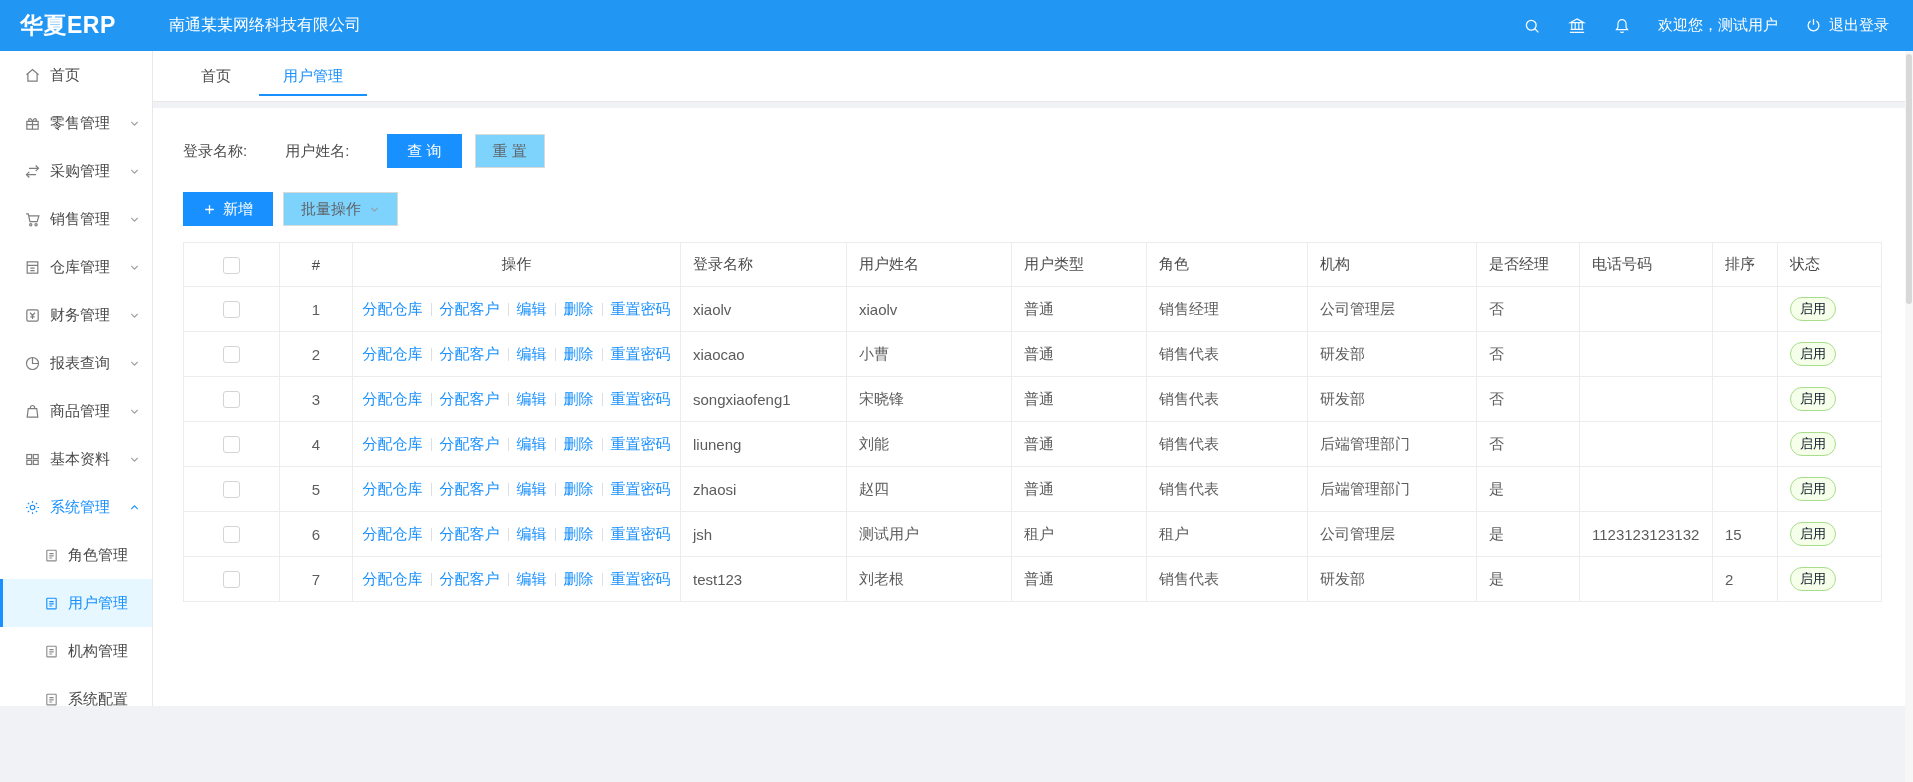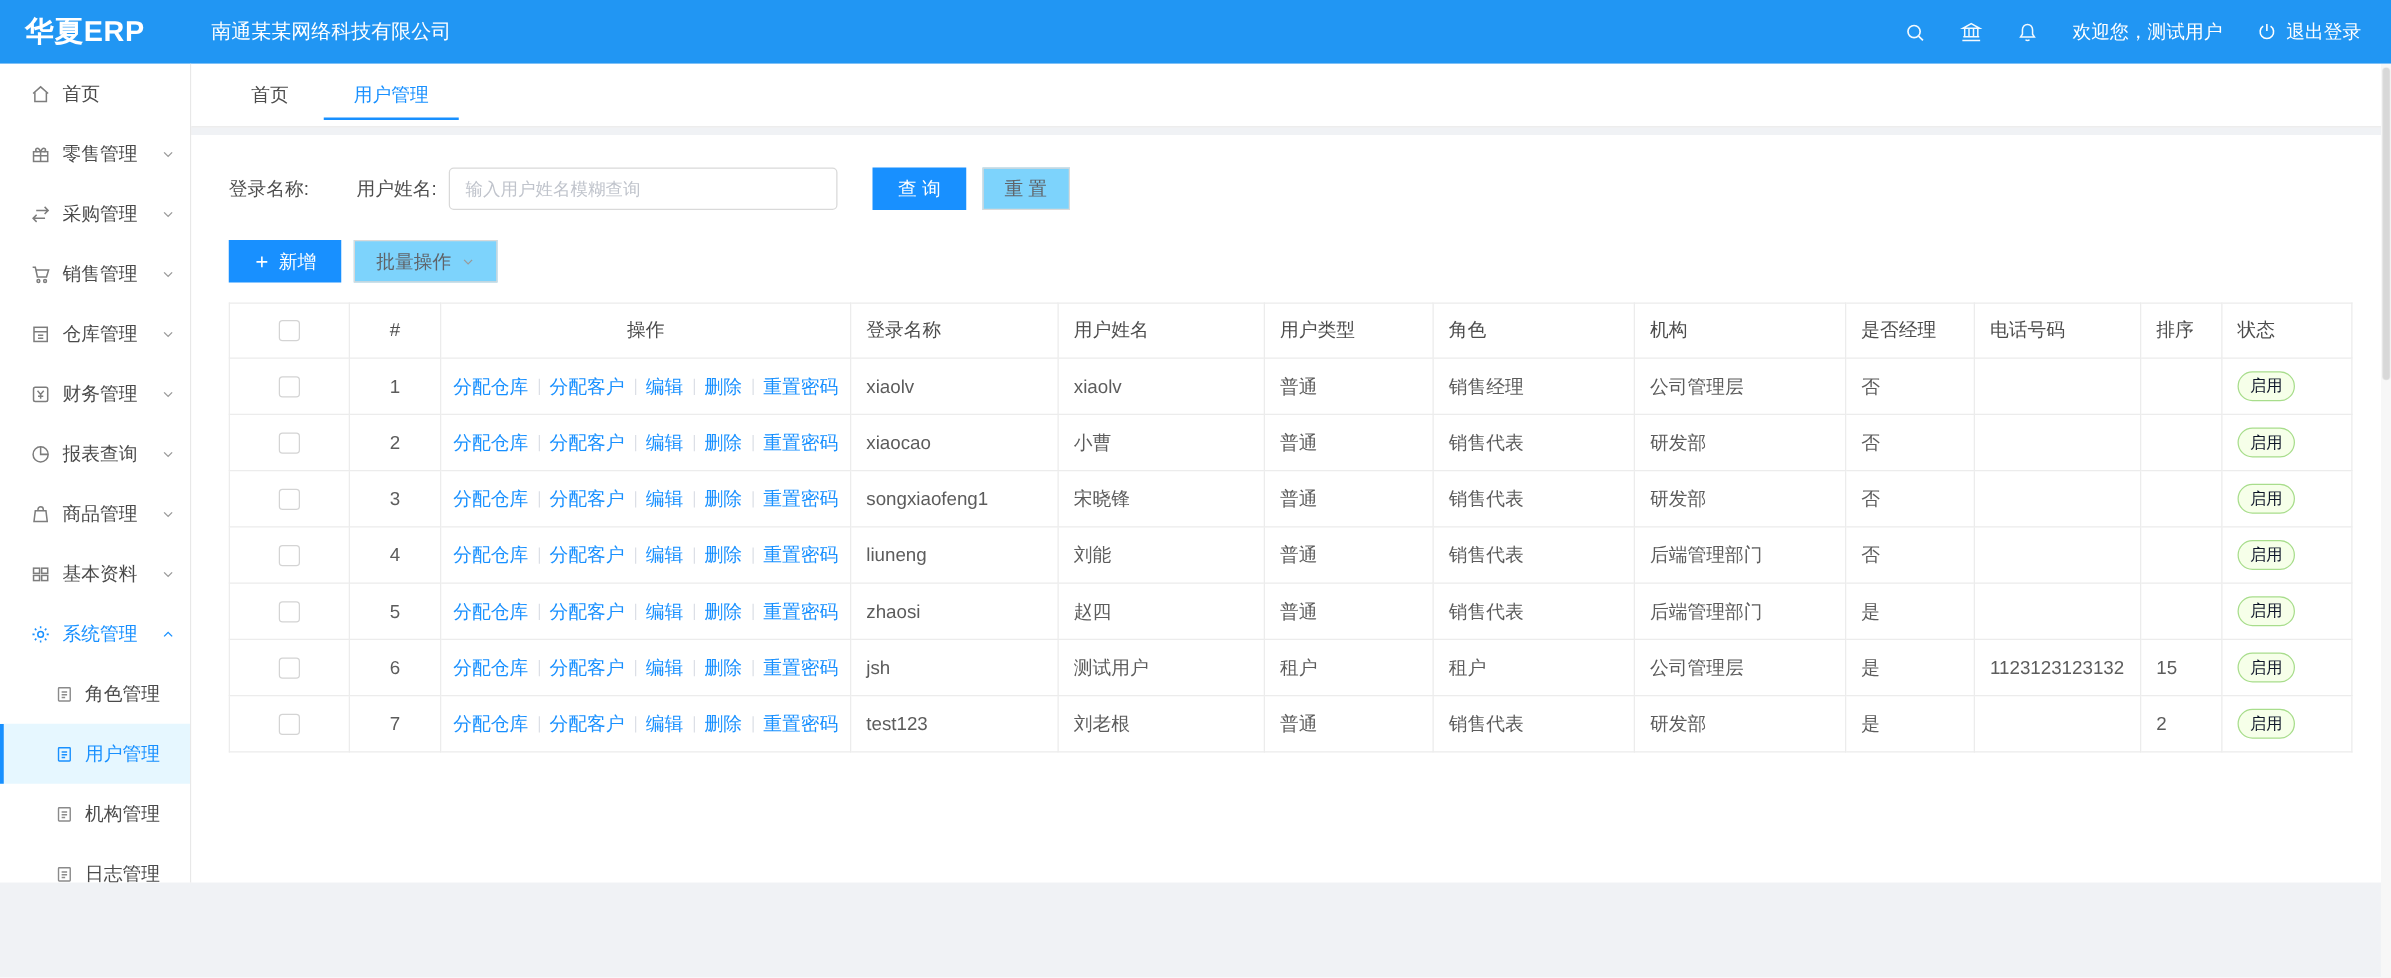--- a/index.html
+++ b/index.html
@@ -329,7 +329,6 @@
         <label>登录名称:</label>
         <span class="gap28"></span>
         <label>用户姓名:</label>
-        <input class="txt-input" type="text" placeholder="输入用户姓名模糊查询" style="">
         <span class="gap28"></span>
         <button class="btn btn-primary">查 询</button>
         <span class="gap13"></span>

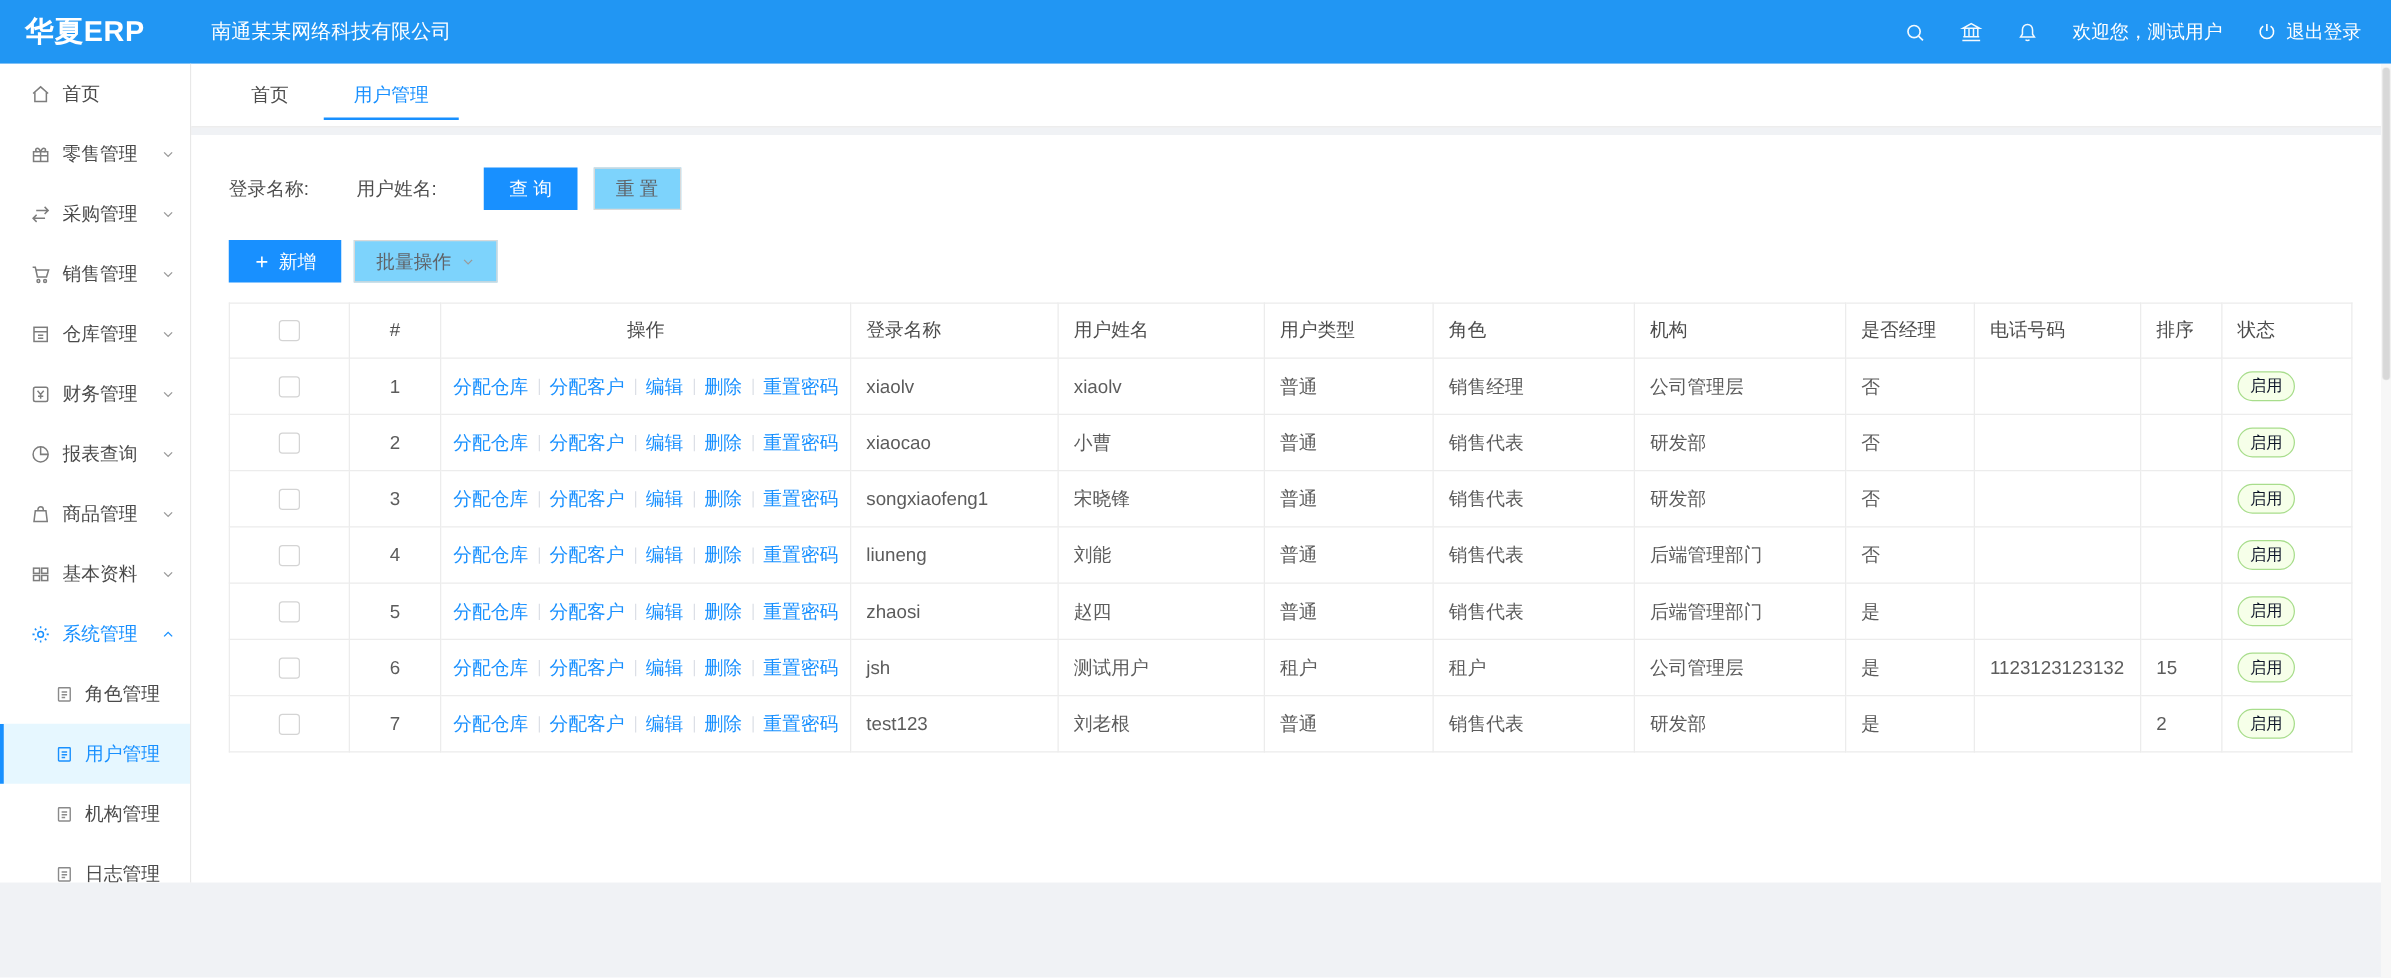--- a/index.html
+++ b/index.html
@@ -295,15 +295,6 @@
       <span class="lbl">机构管理</span>
     </div>
 
-    <div class="side-item sub-item">
-      <span class="icn">
-        <svg viewBox="0 0 24 24" width="15" height="15" fill="none" stroke="currentColor" stroke-width="1.8">
-            <rect x="4.5" y="3.5" width="15" height="17" rx="1"></rect>
-            <path d="M8.5 9 H15.5 M8.5 12.5 H15.5 M8.5 16 H13"></path>
-          </svg>
-      </span>
-      <span class="lbl">日志管理</span>
-    </div>
 
     <div class="side-item sub-item">
       <span class="icn">

